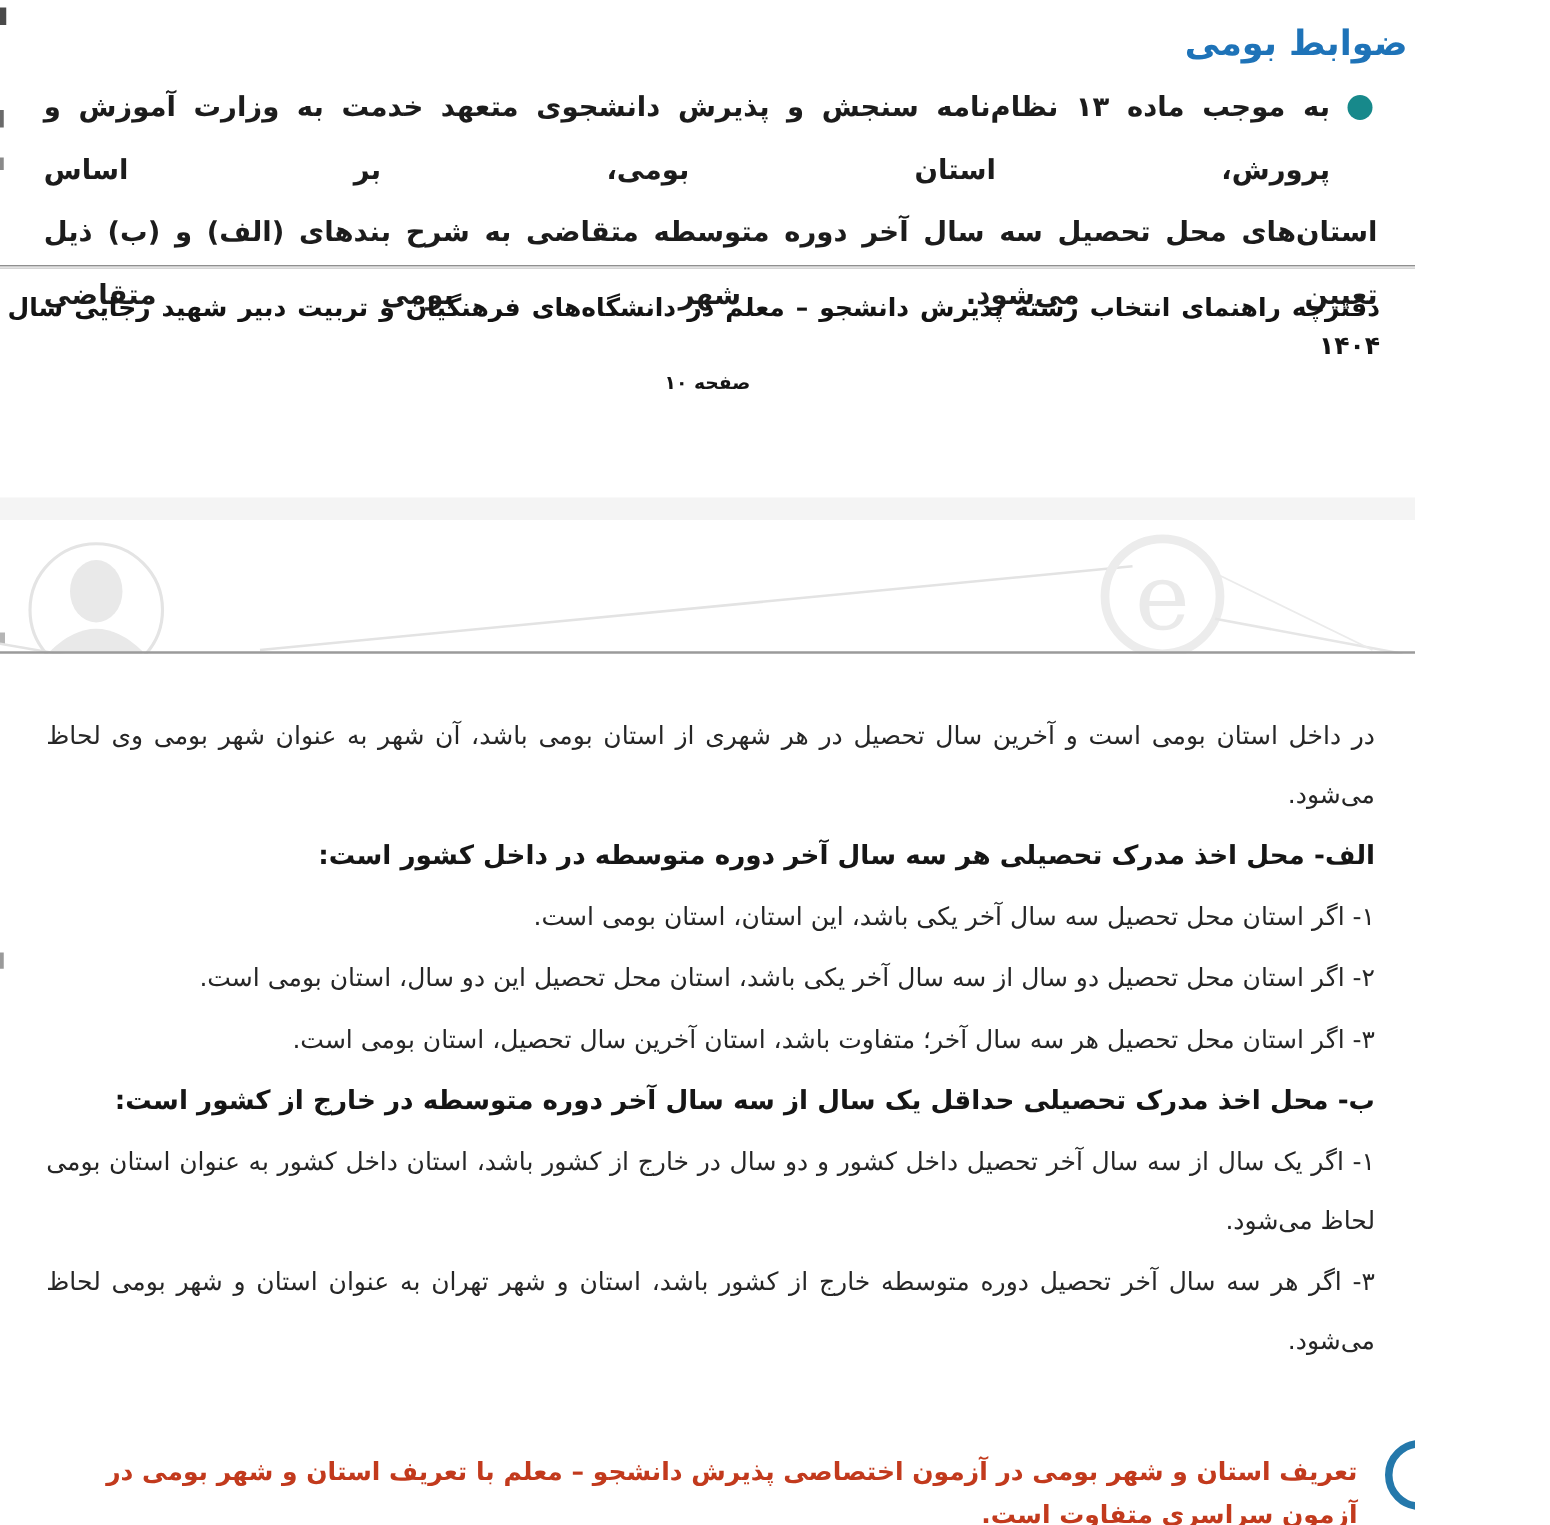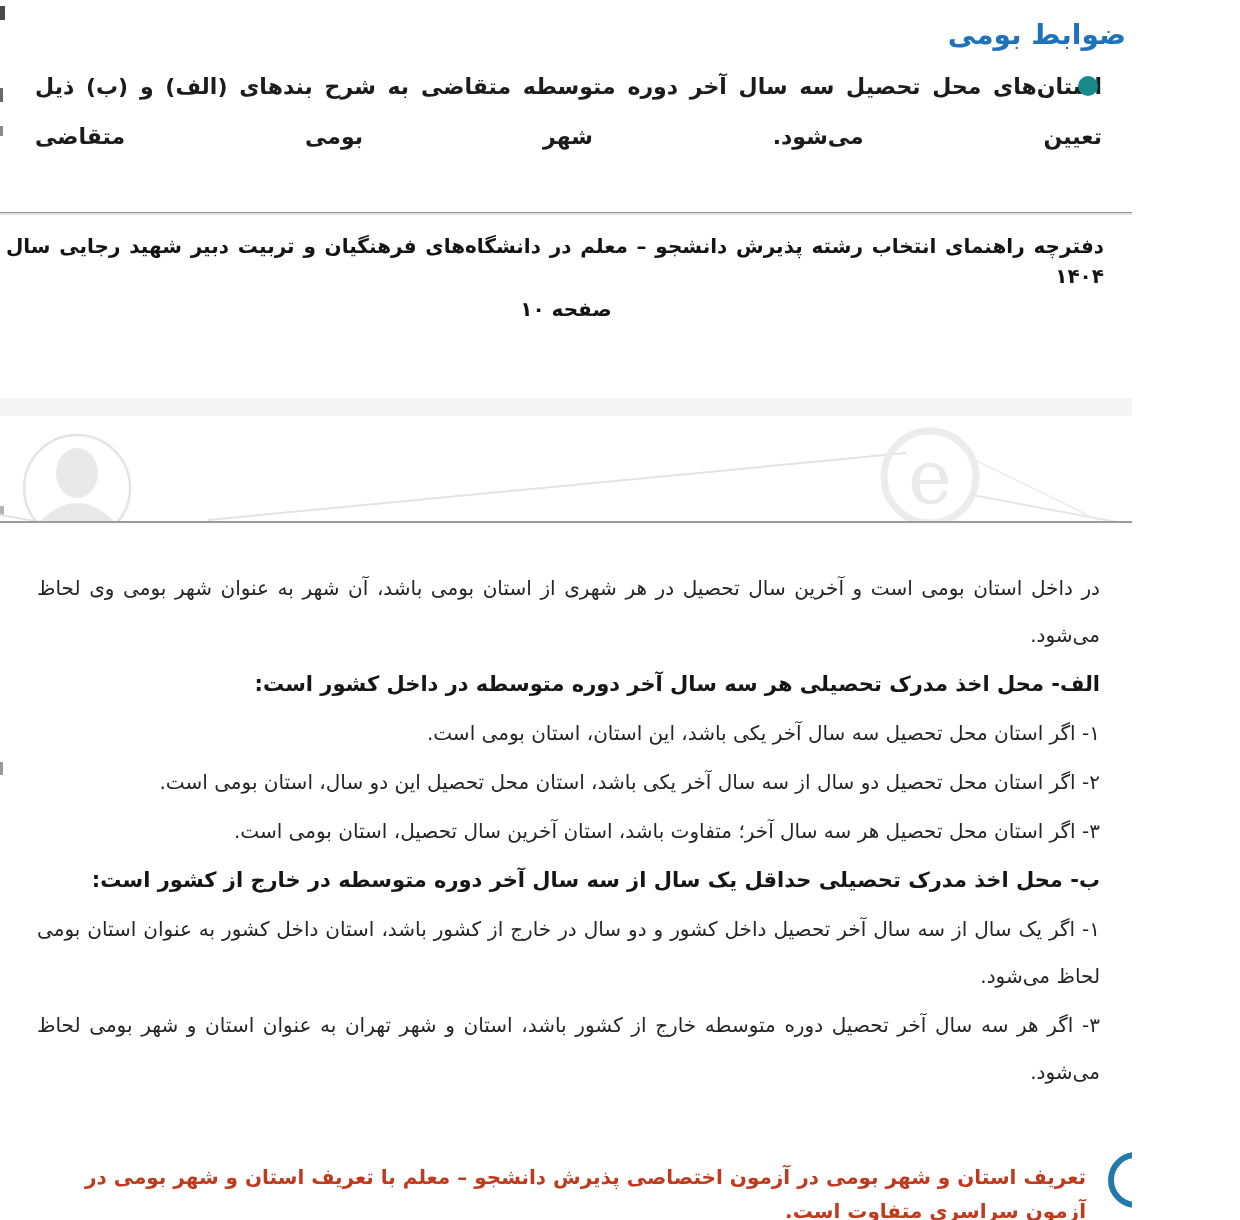--- a/index.html
+++ b/index.html
@@ -100,6 +100,7 @@
   <div class="intro">
     <div class="intro-line line1">
       <span class="bullet"></span>
+      <span>به موجب ماده ۱۳ نظام‌نامه سنجش و پذیرش دانشجوی متعهد خدمت به وزارت آموزش و پرورش، استان بومی، بر اساس</span>
     </div>
     <div class="intro-line">استان‌های محل تحصیل سه سال آخر دوره متوسطه متقاضی به شرح بندهای (الف) و (ب) ذیل تعیین می‌شود. شهر بومی متقاضی</div>
   </div>

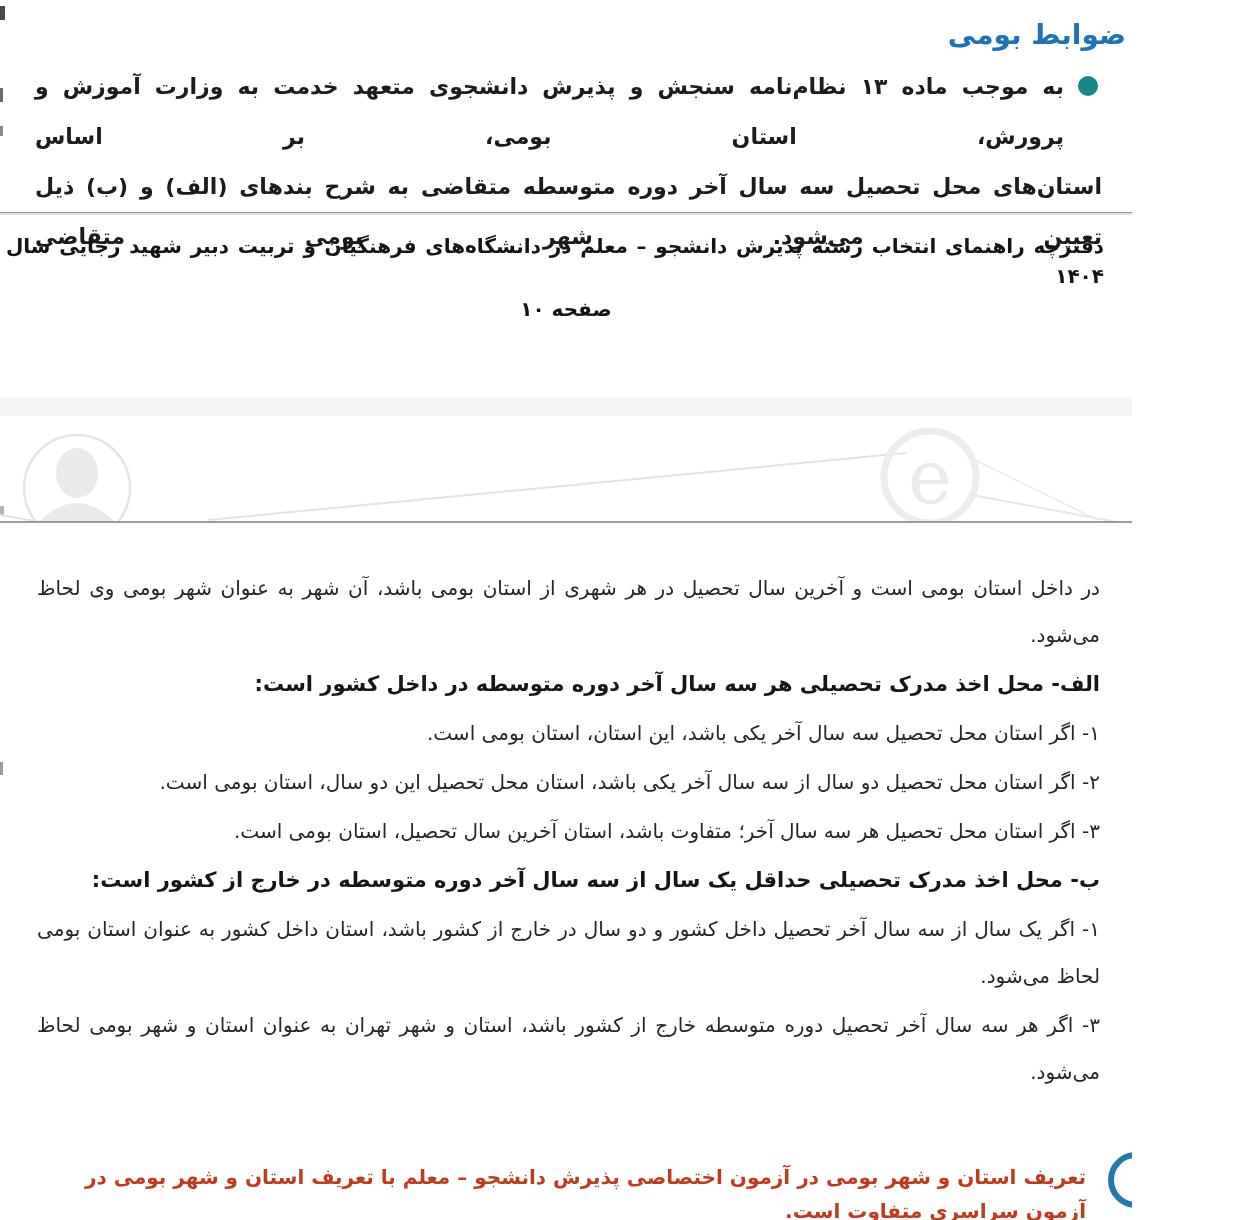--- a/index.html
+++ b/index.html
@@ -53,7 +53,7 @@
   .page-label {
     position: absolute; top: 297px; left: 0; right: 0;
     direction: rtl; text-align: center;
-    font-size: 20px; font-weight: bold; color: #141414;
+    font-size: 15px; font-weight: bold; color: #141414;
   }
 
   .gray-band { position: absolute; top: 398px; left: 0; right: 0; height: 18px; background: #f4f4f4; }

